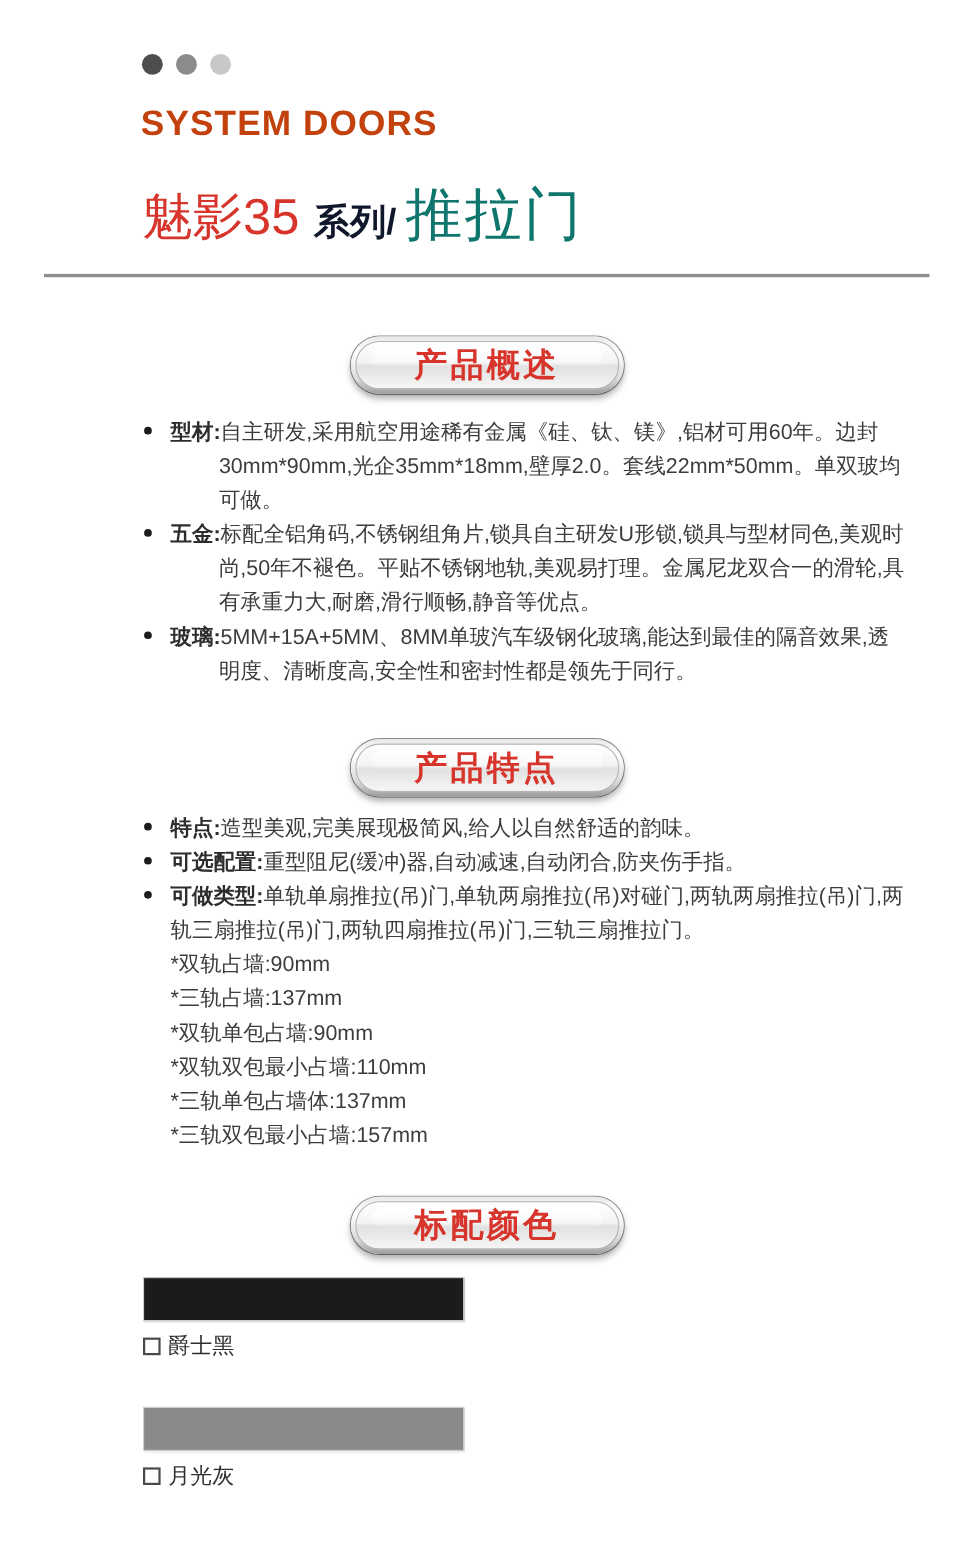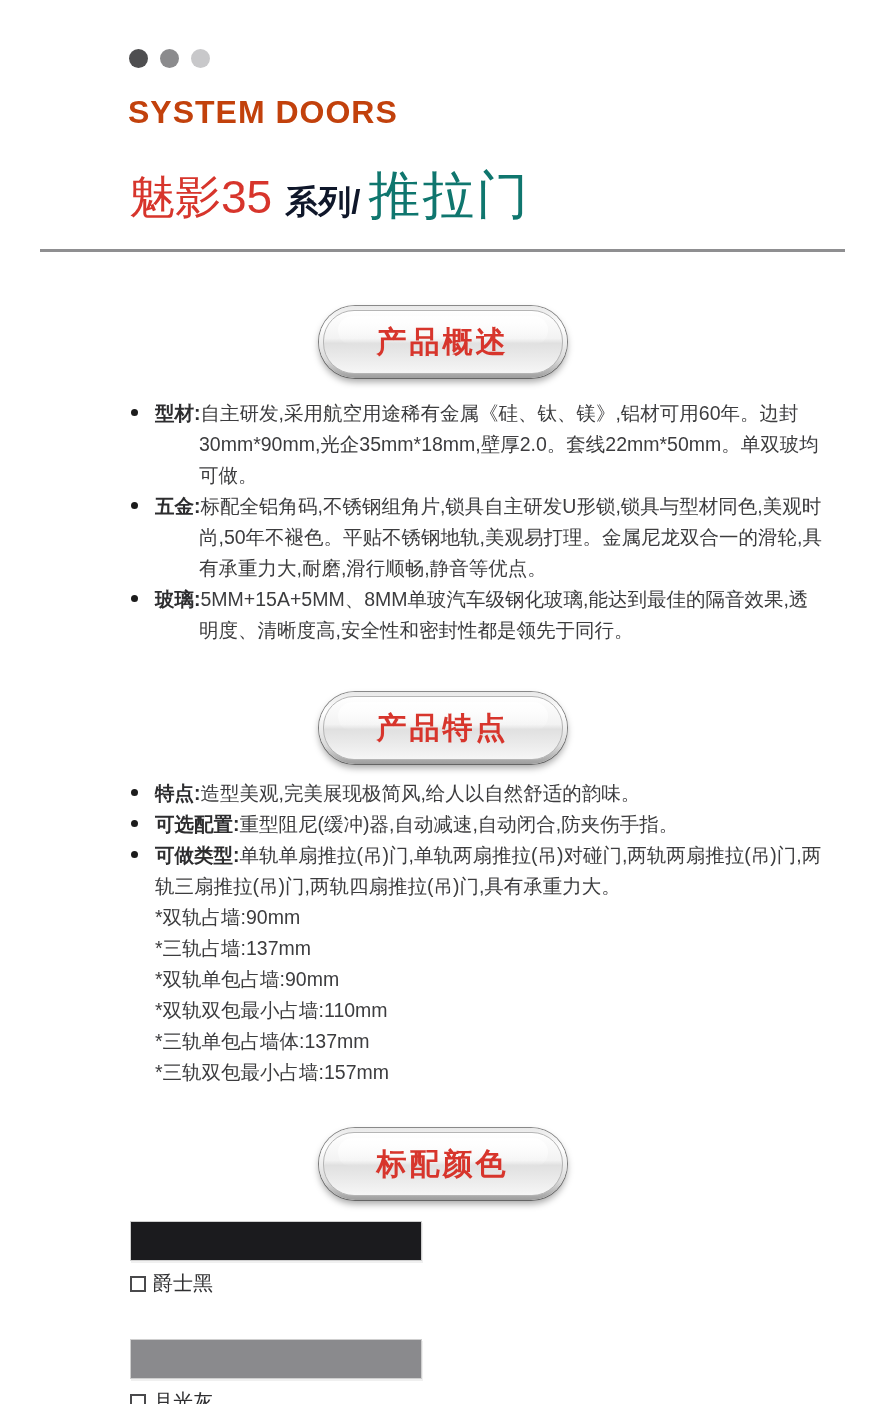--- a/index.html
+++ b/index.html
@@ -30,7 +30,7 @@
 
   
   .pill {
-    width: 248px; height: 72px; margin: 0 auto; border-radius: 36px;
+    width: 248px; height: 52px; margin: 0 auto; border-radius: 36px;
     background: linear-gradient(180deg, #e9e9e9 0%, #ffffff 28%, #d9d9d9 75%, #9d9d9d 100%);
     box-shadow: 0 4px 7px rgba(0,0,0,.35), 0 0 0 1px #8f8f8f;
     padding: 4px; position: relative;

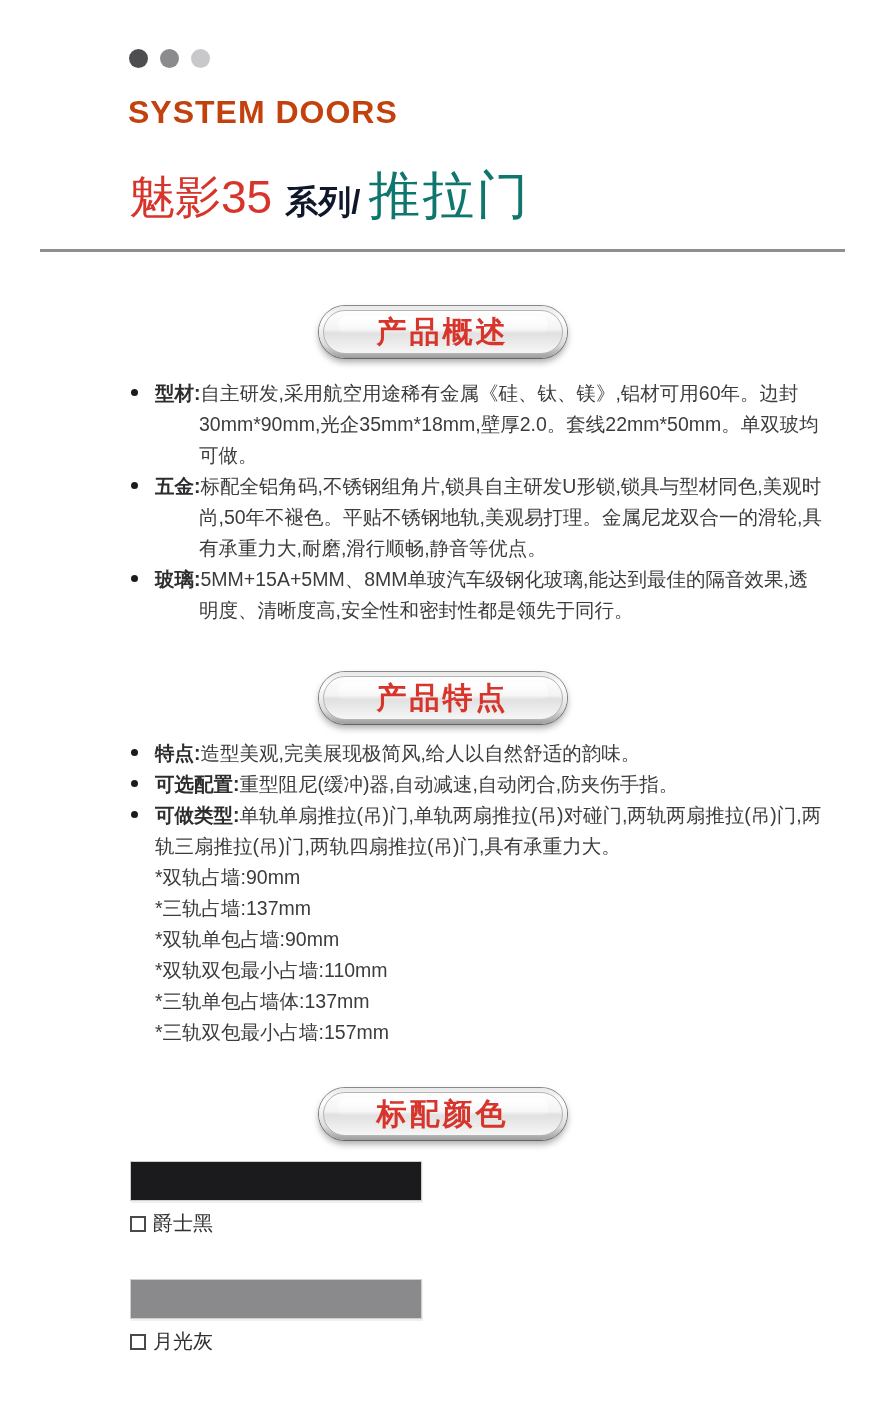--- a/index.html
+++ b/index.html
@@ -130,7 +130,7 @@
   <ul class="bullets ft-list">
     <li class="flat"><span class="bdot"></span><span class="blabel">特点:</span><span>造型美观,完美展现极简风,给人以自然舒适的韵味。</span></li>
     <li class="flat"><span class="bdot"></span><span class="blabel">可选配置:</span><span>重型阻尼(缓冲)器,自动减速,自动闭合,防夹伤手指。</span></li>
-    <li class="flat"><span class="bdot"></span><span class="blabel">可做类型:</span><span>单轨单扇推拉(吊)门,单轨两扇推拉(吊)对碰门,两轨两扇推拉(吊)门,两轨三扇推拉(吊)门,两轨四扇推拉(吊)门,具有承重力大。</span></li>
+    <li class="flat"><span class="bdot"></span><span class="blabel">可做类型:</span><span>单轨单扇推拉(吊)门,单轨两扇推拉(吊)对碰门,两轨两扇推拉(吊)门,两轨三扇推拉(吊)门,两轨四扇推拉(吊)门,三轨三扇推拉门。</span></li>
   </ul>
 
   <div class="specs">

